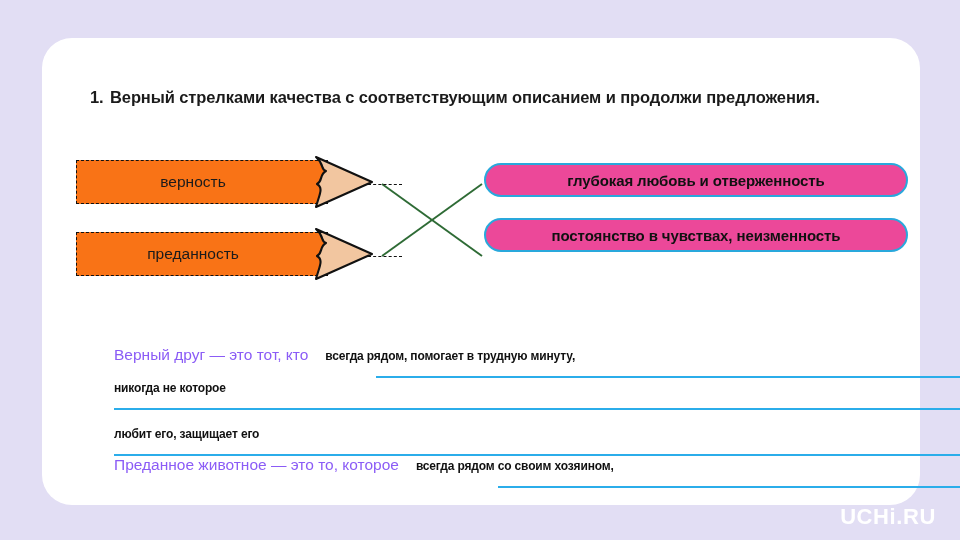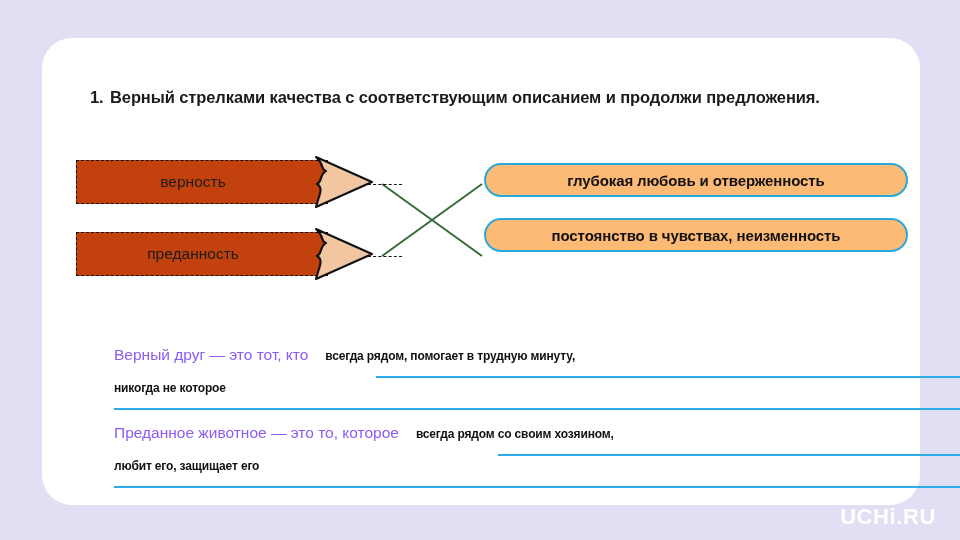--- a/index.html
+++ b/index.html
@@ -62,7 +62,7 @@
     width: 252px;
     height: 44px;
     border: 1.6px dashed #111111;
-    background: #c2410c;
+    background: #f97316;
     box-sizing: border-box;
   }
   .term-label {

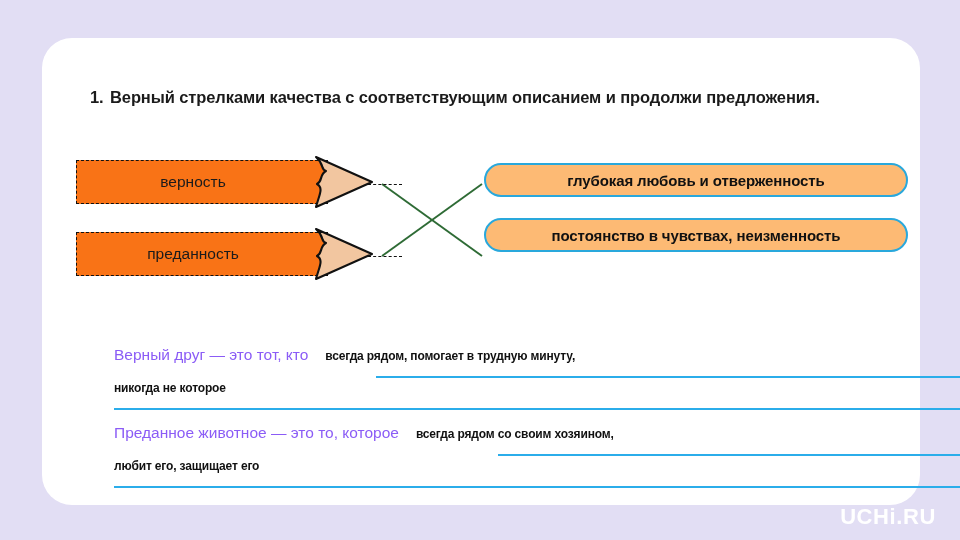--- a/index.html
+++ b/index.html
@@ -112,7 +112,7 @@
     height: 34px;
     border: 2.2px solid #29a8dc;
     border-radius: 19px;
-    background: #fdba74;
+    background: #ec4899;
     box-sizing: border-box;
     display: flex;
     align-items: center;

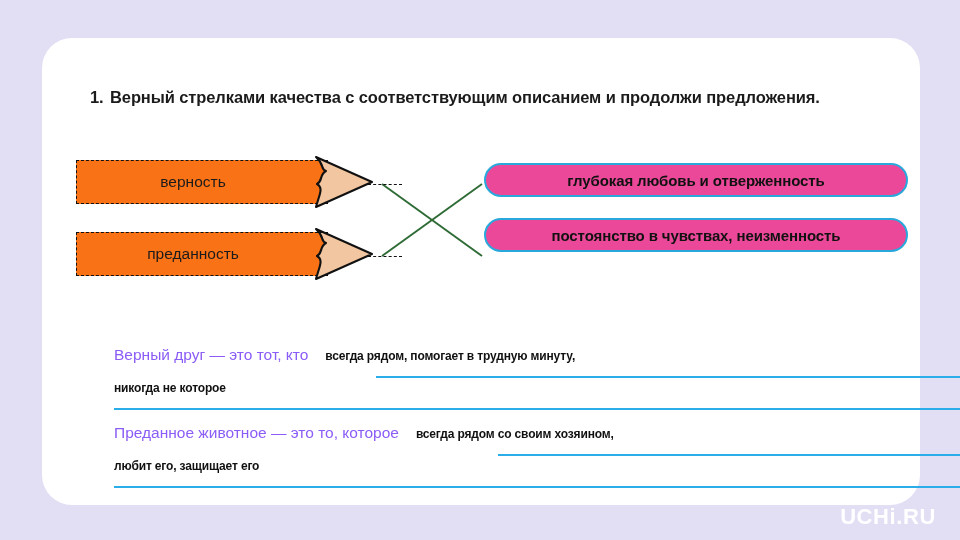--- a/index.html
+++ b/index.html
@@ -235,15 +235,15 @@
 
     <div class="sentence">
       <div class="sent-row">
+        <span class="answer-text">любит его, защищает его</span>
+        <span class="rule" style="left:0; right:0; width:auto;"></span>
+      </div>
+      <div class="sent-row">
         <span class="prompt-text">Преданное животное — это то, которое</span>
         <span style="display:inline-block;width:8px"></span>
         <span class="answer-text">всегда рядом со своим хозяином,</span>
         <span class="rule" style="left:384px; right:0; width:auto;"></span>
       </div>
-      <div class="sent-row">
-        <span class="answer-text">любит его, защищает его</span>
-        <span class="rule" style="left:0; right:0; width:auto;"></span>
-      </div>
     </div>
 
   </div>

